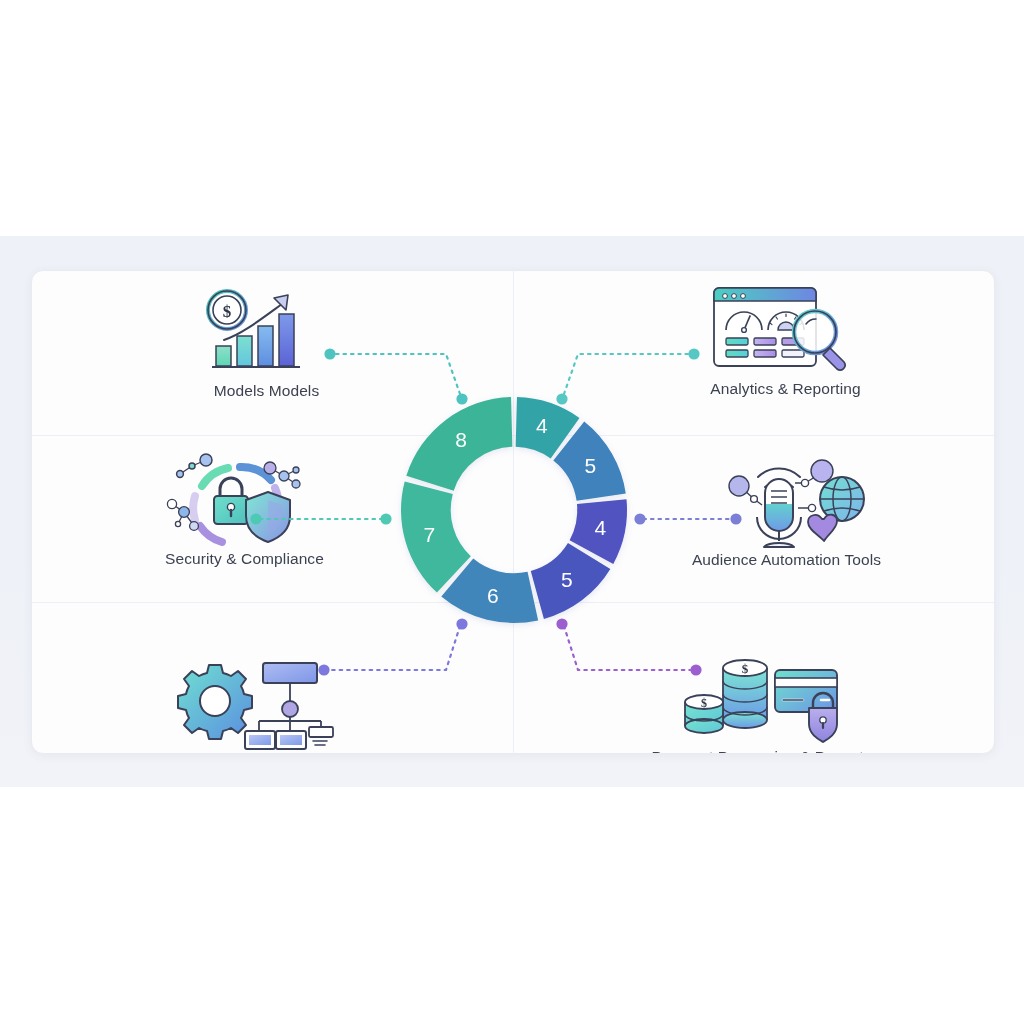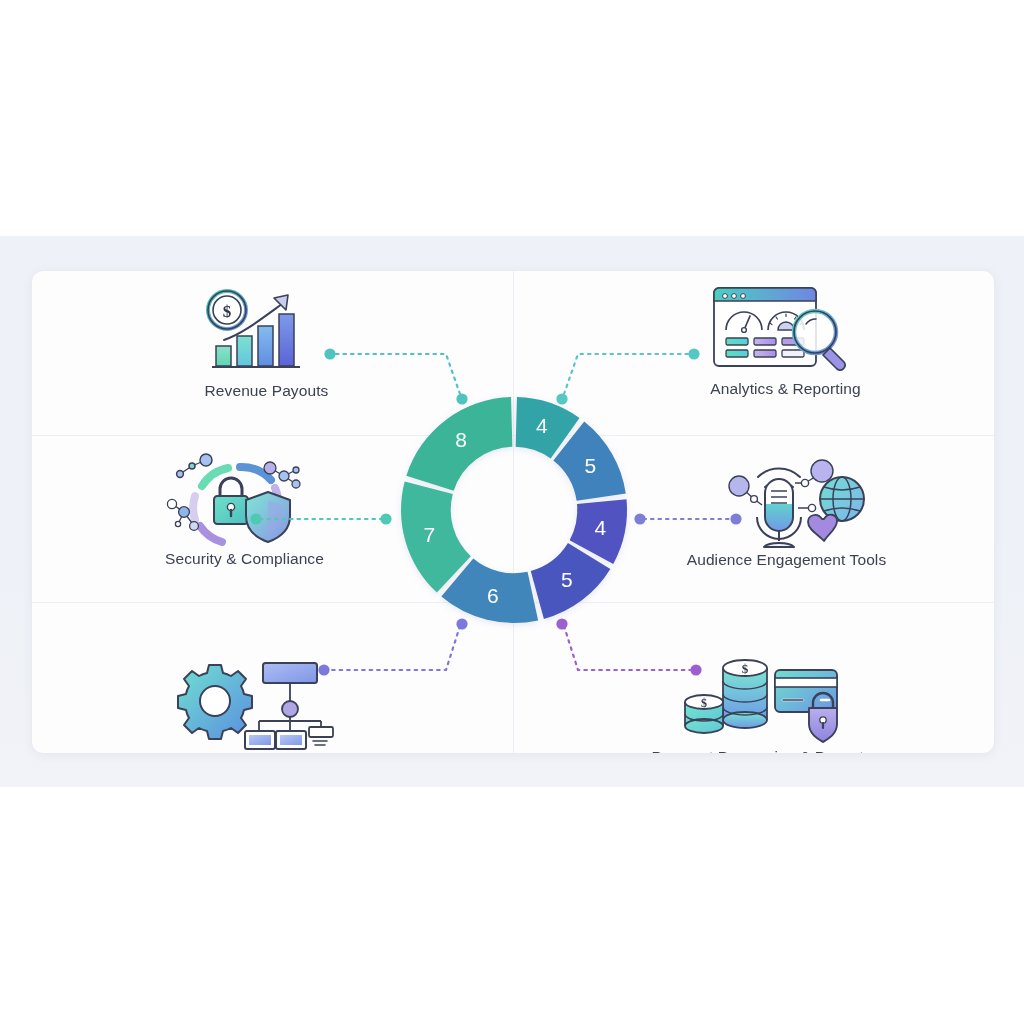--- a/index.html
+++ b/index.html
@@ -115,7 +115,7 @@
           <path d="M72,16 L86,13 L84,28 Z" fill="#c9cdf0" stroke="#3a4158" stroke-width="1.6" stroke-linejoin="round"></path>
         </svg>
       </div>
-      <div class="cell-label">Revenue Payouts</div>
+      <div class="cell-label">Models Models</div>
     </div>
   </div>
 

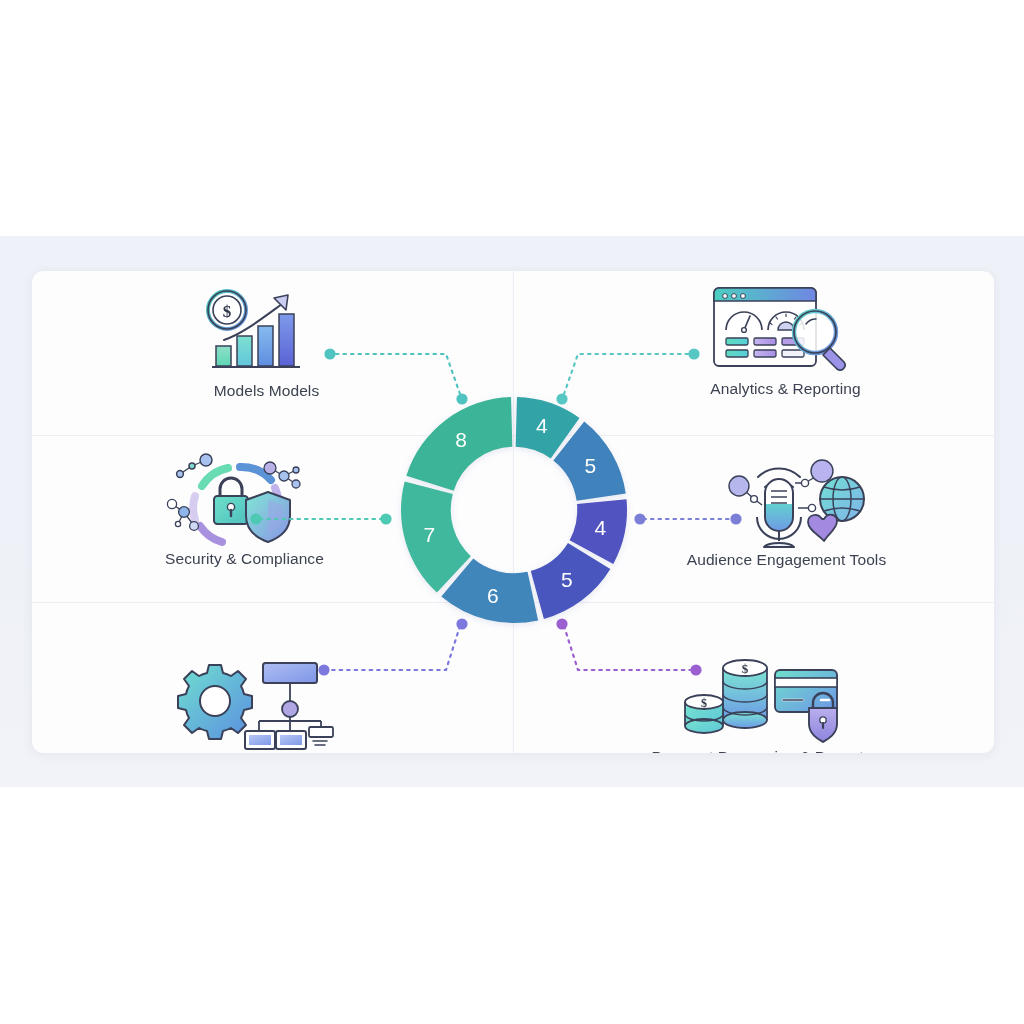--- a/index.html
+++ b/index.html
@@ -302,7 +302,7 @@
           <path d="M120,70 c-5,-7 -14,-4 -14,3 c0,8 11,13 16,19 c4,-7 13,-12 13,-20 c0,-7 -9,-9 -13,-2 z" fill="#a489e0" stroke="#3a4158" stroke-width="1.8" stroke-linejoin="round"></path>
         </svg>
       </div>
-      <div class="cell-label">Audience Engagement Tools</div>
+      <div class="cell-label">Audience Automation Tools</div>
     </div>
   </div>
 

